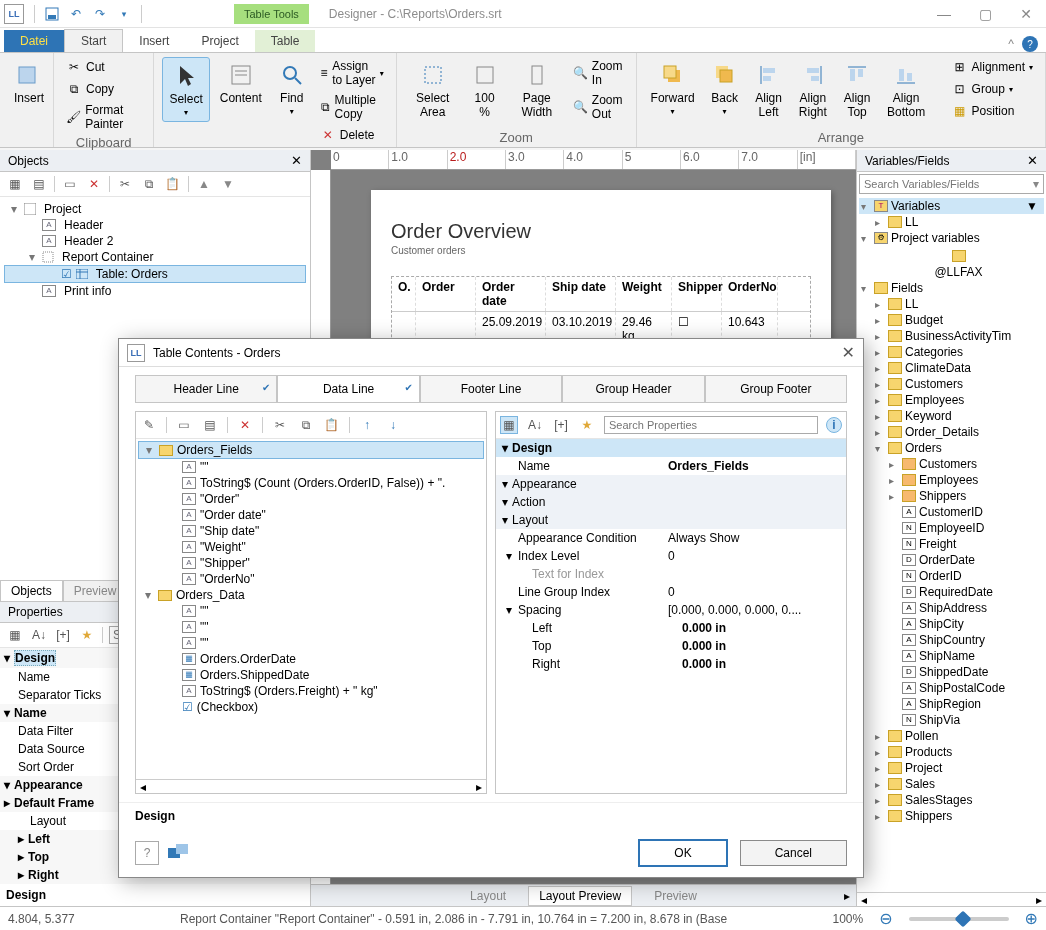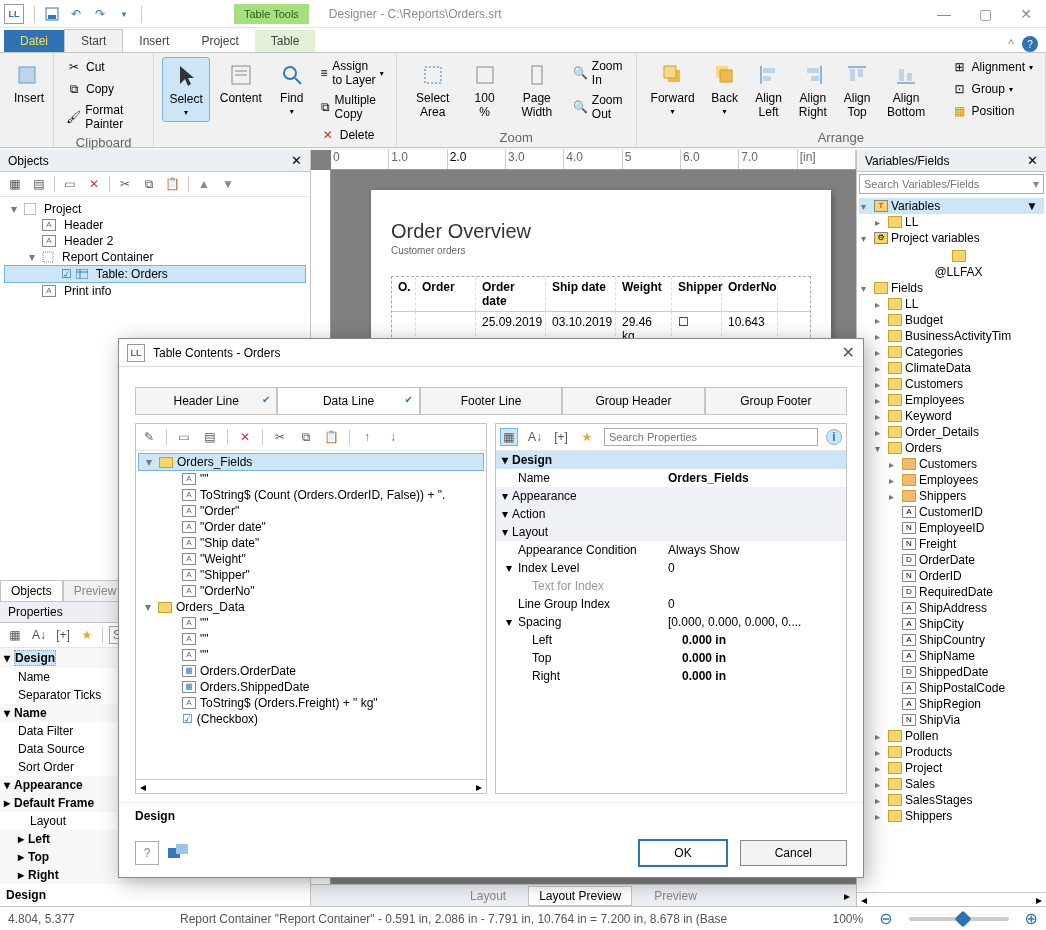--- a/index.html
+++ b/index.html
@@ -474,7 +474,7 @@
     <div class="hruler" id="hruler">
         <div style="flex: 1 1 0%; border-right: 1px solid rgb(204, 204, 204); padding-left: 2px; color: rgb(102, 102, 102);">0</div>
         <div style="flex: 1 1 0%; border-right: 1px solid rgb(204, 204, 204); padding-left: 2px; color: rgb(102, 102, 102);">1.0</div>
-        <div style="flex: 1 1 0%; border-right: 1px solid rgb(204, 204, 204); padding-left: 2px; color: #000000;">2.0</div>
+        <div style="flex: 1 1 0%; border-right: 1px solid rgb(204, 204, 204); padding-left: 2px; color: #b91c1c;">2.0</div>
         <div style="flex: 1 1 0%; border-right: 1px solid rgb(204, 204, 204); padding-left: 2px; color: rgb(102, 102, 102);">3.0</div>
         <div style="flex: 1 1 0%; border-right: 1px solid rgb(204, 204, 204); padding-left: 2px; color: rgb(102, 102, 102);">4.0</div>
         <div style="flex: 1 1 0%; border-right: 1px solid rgb(204, 204, 204); padding-left: 2px; color: rgb(102, 102, 102);">5</div>

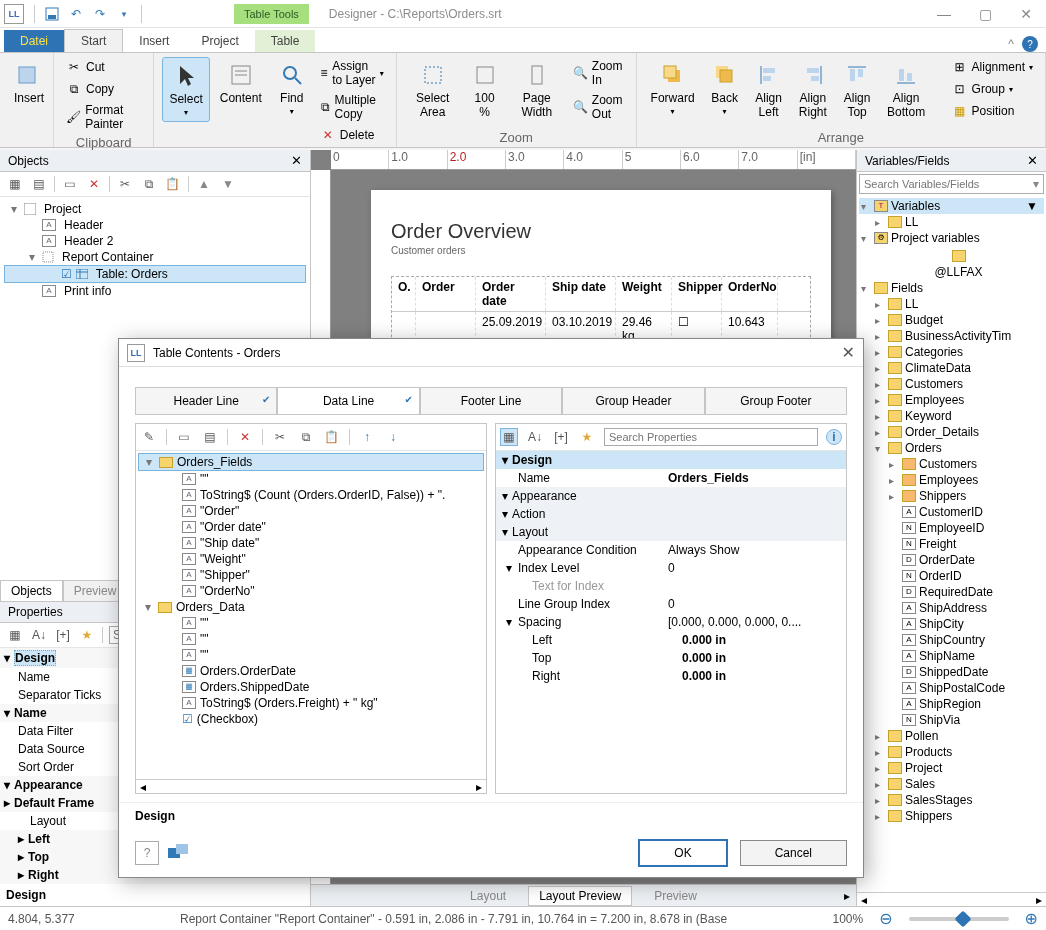--- a/index.html
+++ b/index.html
@@ -80,7 +80,7 @@
 .dlg-title{height:28px;display:flex;align-items:center;padding:0 8px;background:#fff;border-bottom:1px solid #ddd}
 .dlg-title .app-icon{width:18px;height:18px}
 .dlg-close{margin-left:auto;font-size:16px;cursor:pointer;color:#555}
-.dlg-tabs{display:flex;margin:20px 16px 0;border-bottom:1px solid #c5c5c5}
+.dlg-tabs{display:flex;margin:8px 16px 0;border-bottom:1px solid #c5c5c5}
 .dtab{flex:1;text-align:center;padding:6px 4px;border:1px solid #c5c5c5;border-bottom:none;background:#f5f5f5;cursor:pointer;position:relative}
 .dtab.sel{background:#fff}
 .dtab .chk{position:absolute;right:6px;top:6px;font-size:10px;color:#2e74b5}

